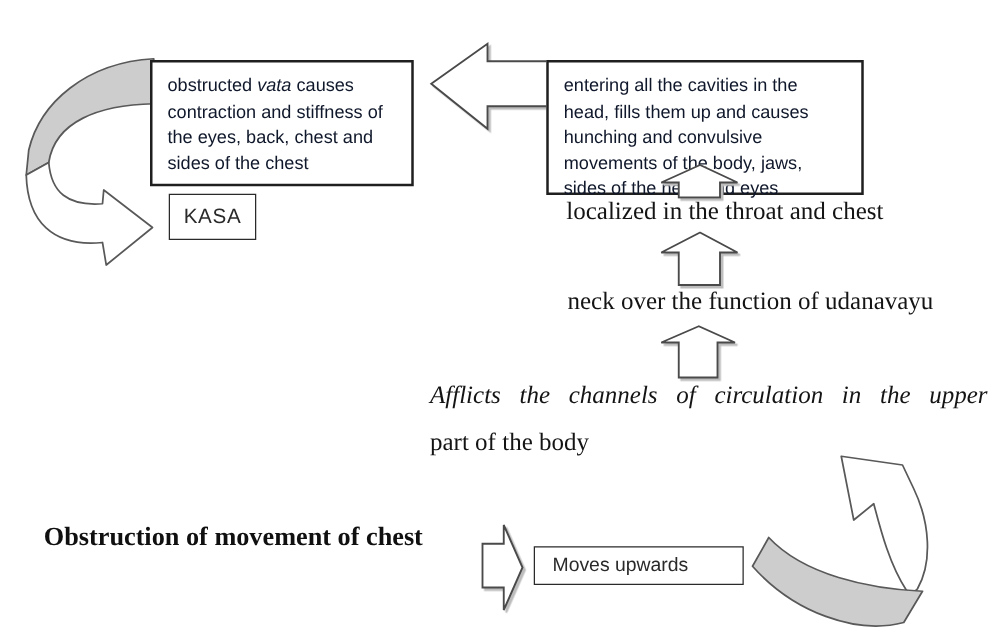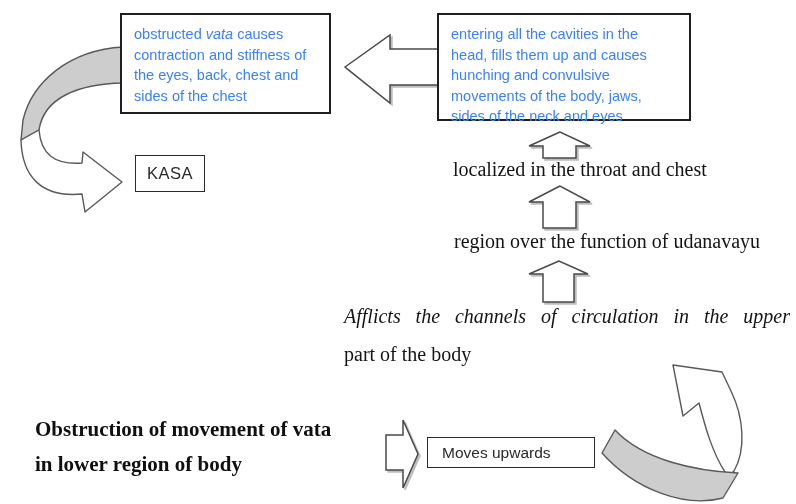--- a/index.html
+++ b/index.html
@@ -19,7 +19,8 @@
     font-family:"Liberation Sans", sans-serif;
     font-size:14.5px;
     line-height:1.42;
-    color:#3b82f6;
+    color:#0f172a;
+    margin-top:35px;
   }
   .flowbox .inner{padding:9px 12px;}
   .thinbox{

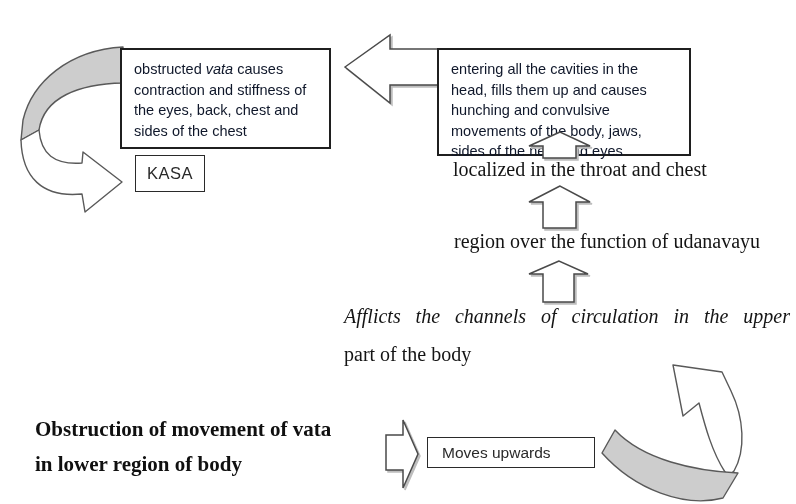--- a/index.html
+++ b/index.html
@@ -92,7 +92,7 @@
     <polygon class="outline" points="32,1 1,17 15,17 15,43 48,43 48,17 62,17"></polygon>
   </svg>
 
-  <div class="seriftext abs" style="left:454px;top:230px;">region over the function of udanavayu</div>
+  <div class="seriftext abs" style="left:454px;top:230px;">neck over the function of udanavayu</div>
 
   <svg class="abs blockarrow" style="left:528px;top:260px;" width="62" height="44" viewBox="0 0 62 44" aria-hidden="true">
     <polygon class="outline" points="31,1 1,14 15,14 15,42 46,42 46,14 60,14"></polygon>

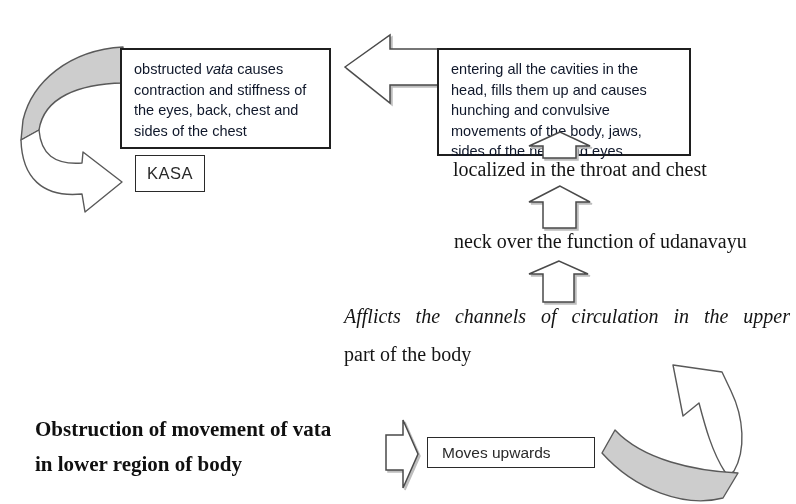--- a/index.html
+++ b/index.html
@@ -102,7 +102,7 @@
   <div class="seriftext abs" style="left:344px;top:343px;text-align:center;">part of the body</div>
 
   <div class="boldhead abs" style="left:35px;top:412px;">
-    <div>Obstruction of movement of vata</div>
+    <div>Obstruction of movement of chest</div>
     <div>in lower region of body</div>
   </div>
 

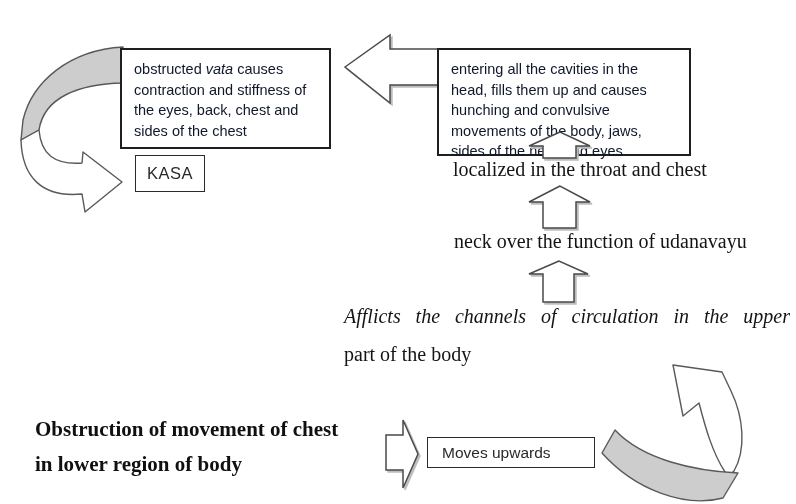--- a/index.html
+++ b/index.html
@@ -103,7 +103,6 @@
 
   <div class="boldhead abs" style="left:35px;top:412px;">
     <div>Obstruction of movement of chest</div>
-    <div>in lower region of body</div>
   </div>
 
   <svg class="abs blockarrow" style="left:384px;top:418px;" width="37" height="73" viewBox="0 0 37 73" aria-hidden="true">

